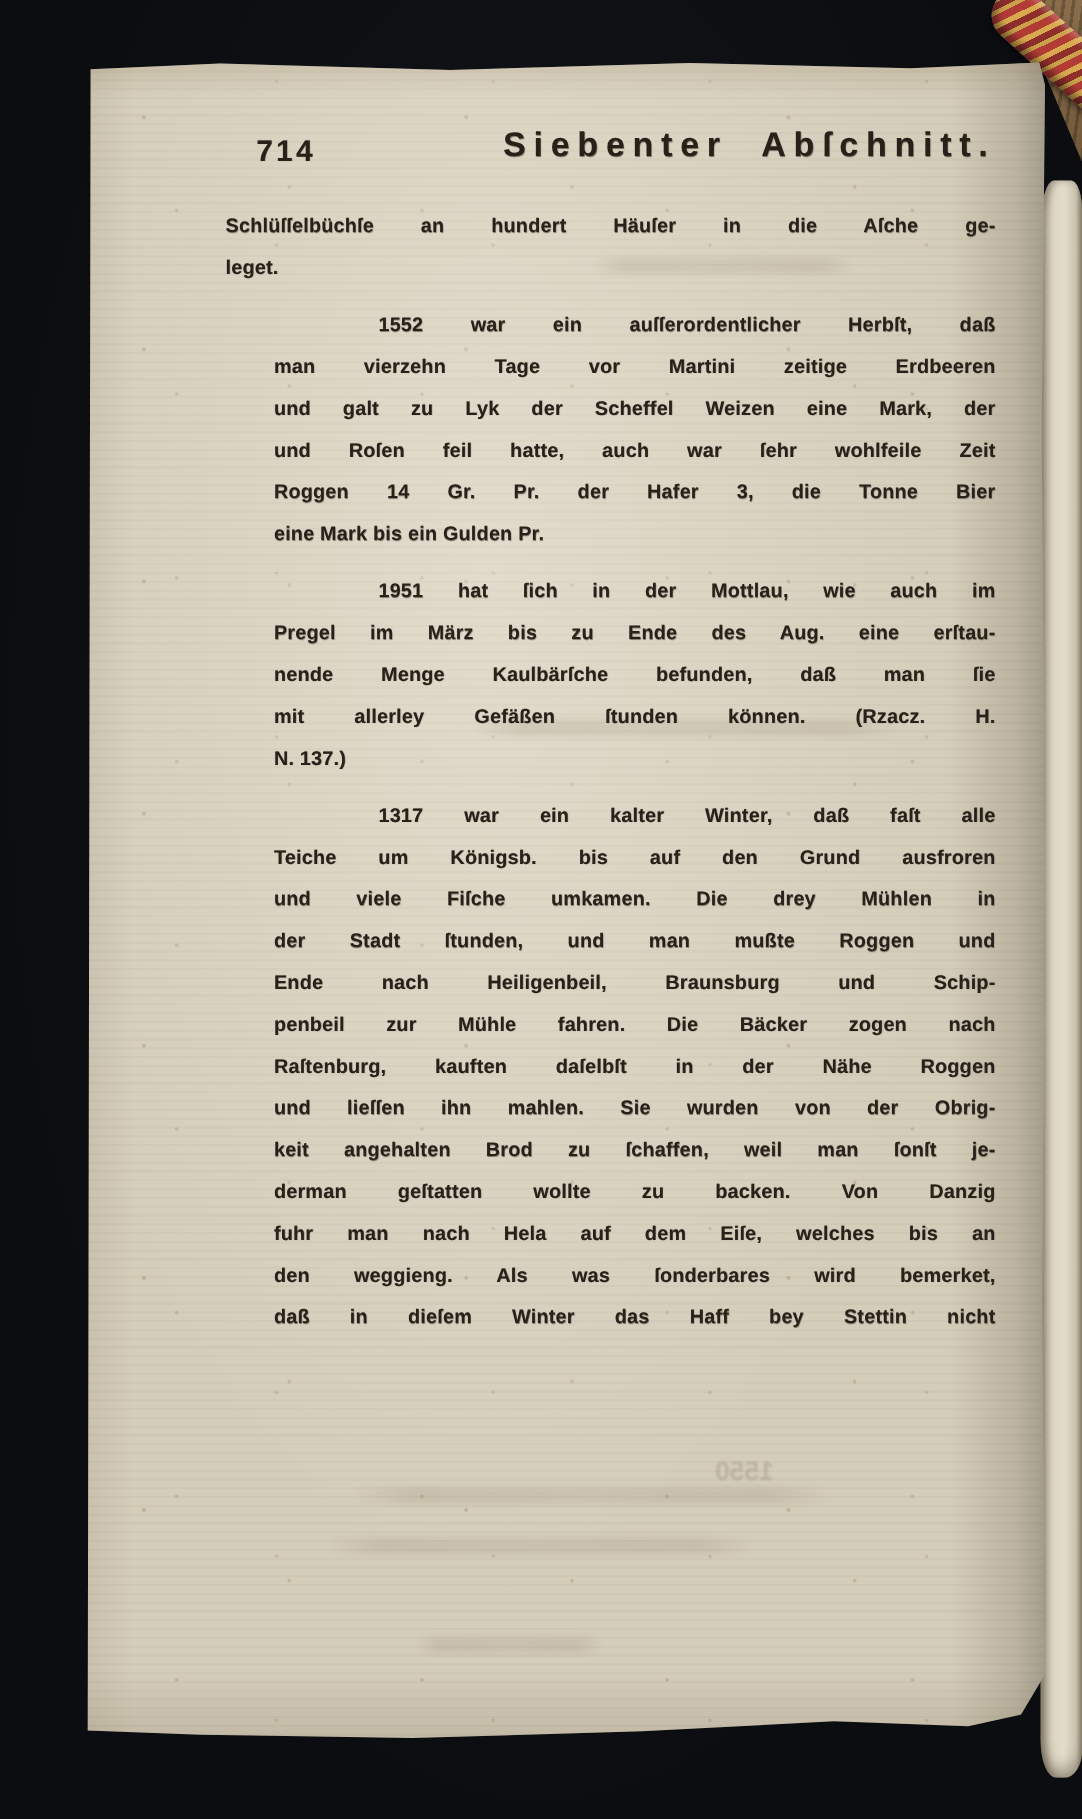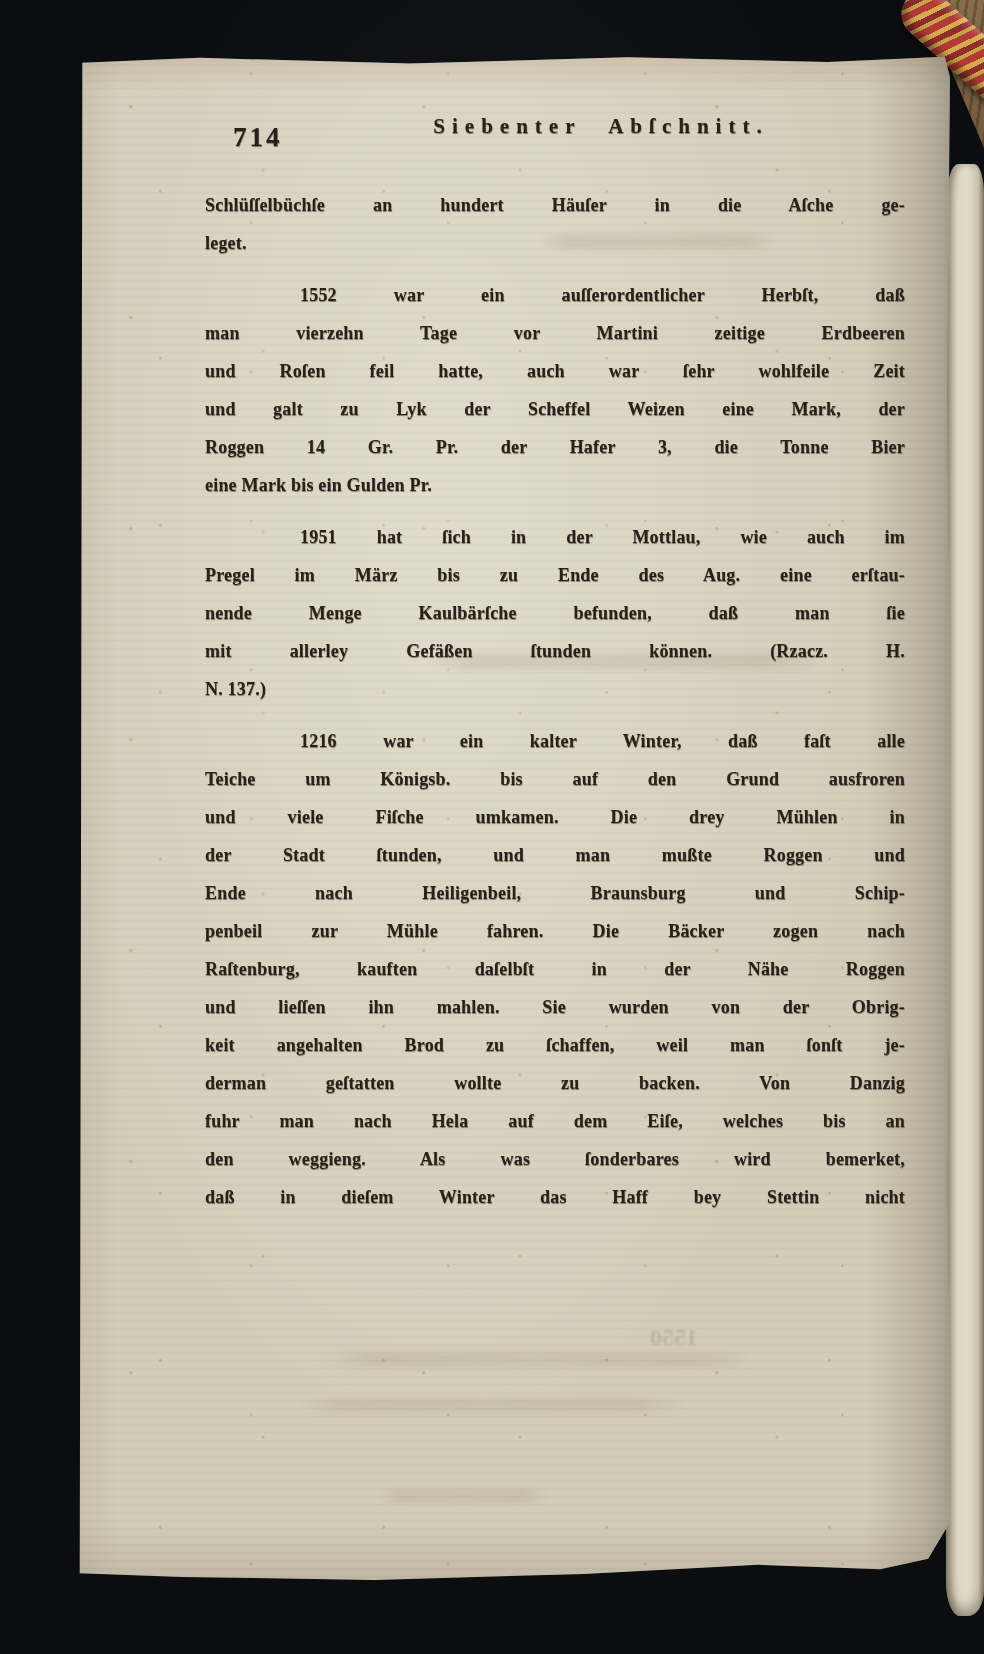--- a/index.html
+++ b/index.html
@@ -8,7 +8,7 @@
     background:
       radial-gradient(ellipse at 50% 40%, rgba(40,44,52,.35), transparent 70%),
       #0b0d10;
-    font-family:Liberation Serif, serif;
+    font-family:Liberation Sans, sans-serif;
   }
 
   

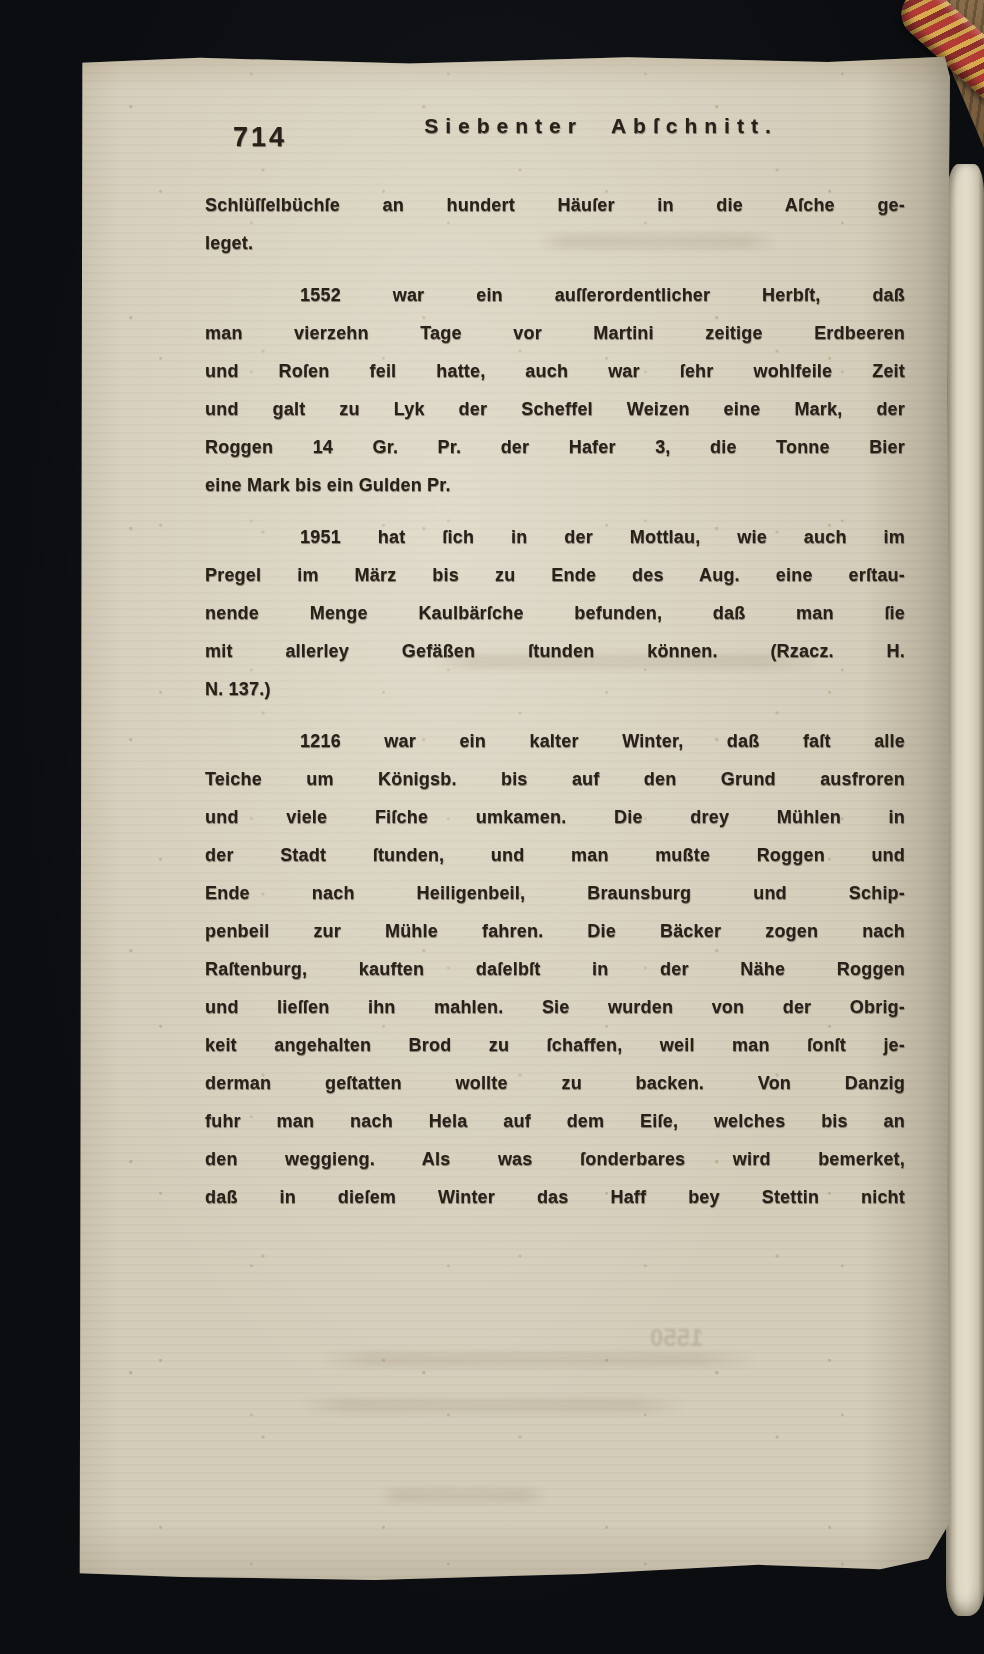--- a/index.html
+++ b/index.html
@@ -77,8 +77,8 @@
     text-shadow:0.4px 0.5px 0.7px rgba(40,30,18,.55);
   }
   .running-header{
-    text-align:center; padding-left:92px;
-    font-size:21px; font-weight:bold; letter-spacing:7px; word-spacing:16px;
+    text-align:right; padding-left:92px;
+    font-size:31px; font-weight:bold; letter-spacing:7px; word-spacing:16px;
     text-shadow:0.5px 0.6px 0.8px rgba(40,30,18,.55);
   }
   .body-col{position:absolute; top:130px; left:0; width:100%;}

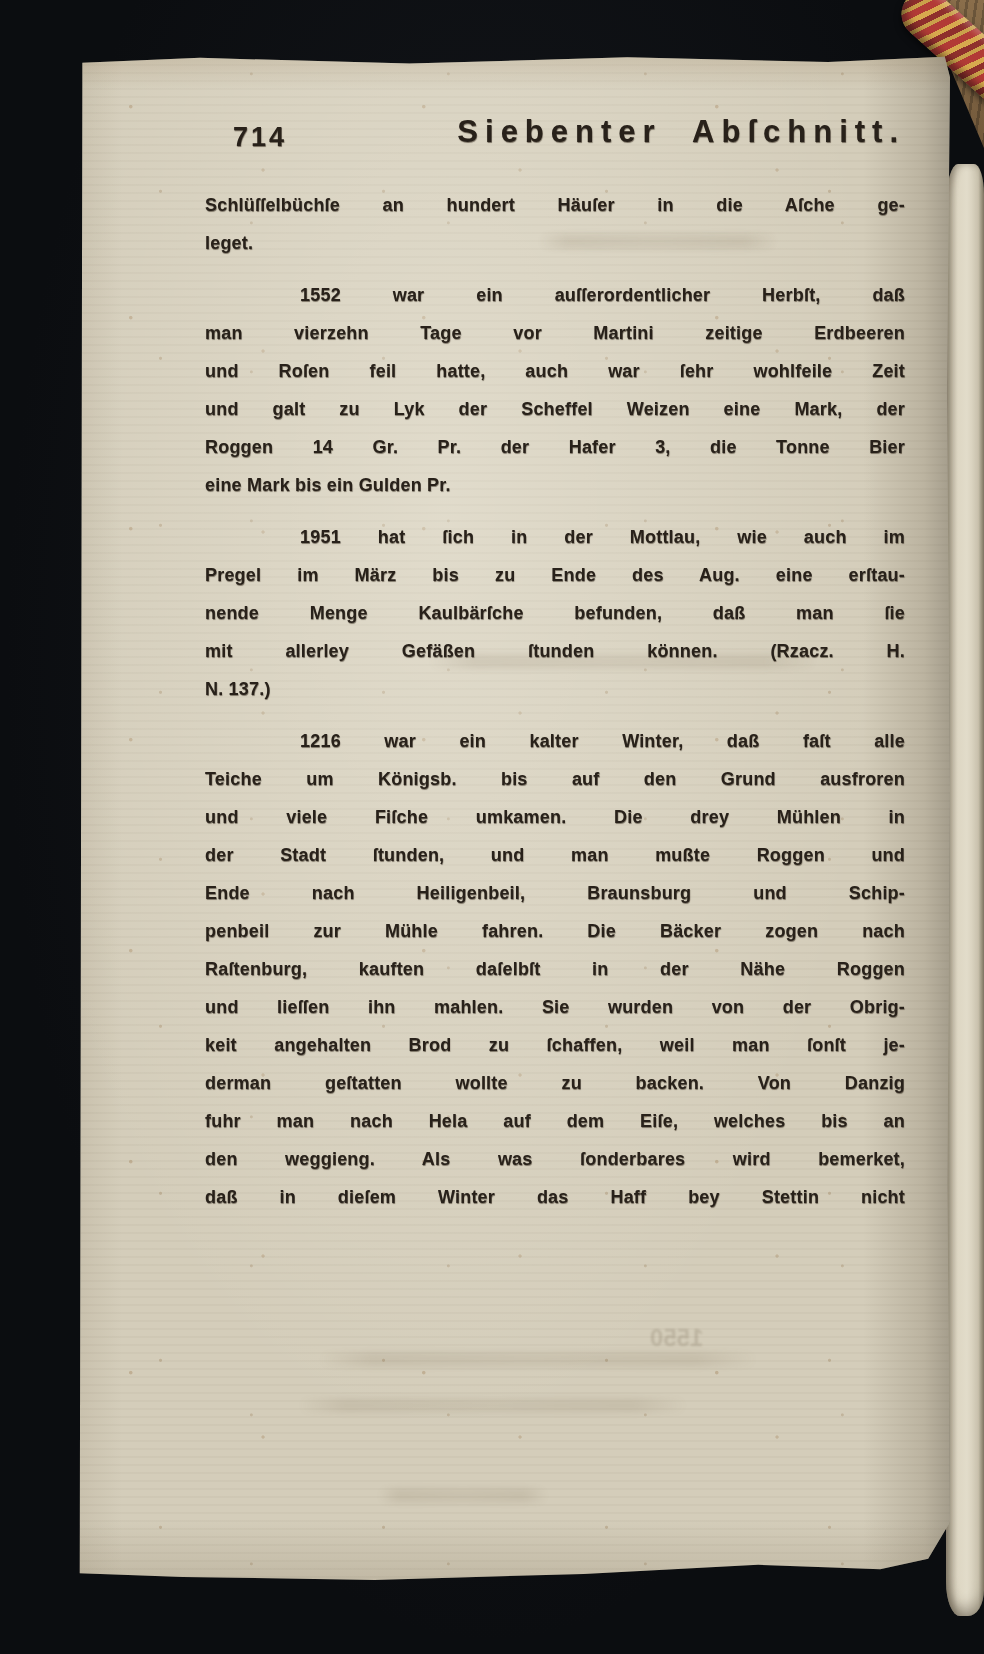--- a/index.html
+++ b/index.html
@@ -83,7 +83,7 @@
   }
   .body-col{position:absolute; top:130px; left:0; width:100%;}
   .paragraph{margin:0;}
-  .paragraph + .paragraph{margin-top:14px;}
+  .paragraph + .paragraph{margin-top:14px;margin-left:44px;}
   .tline{
     font-size:18px; font-weight:bold; line-height:38px;
     text-align:justify; text-align-last:justify;

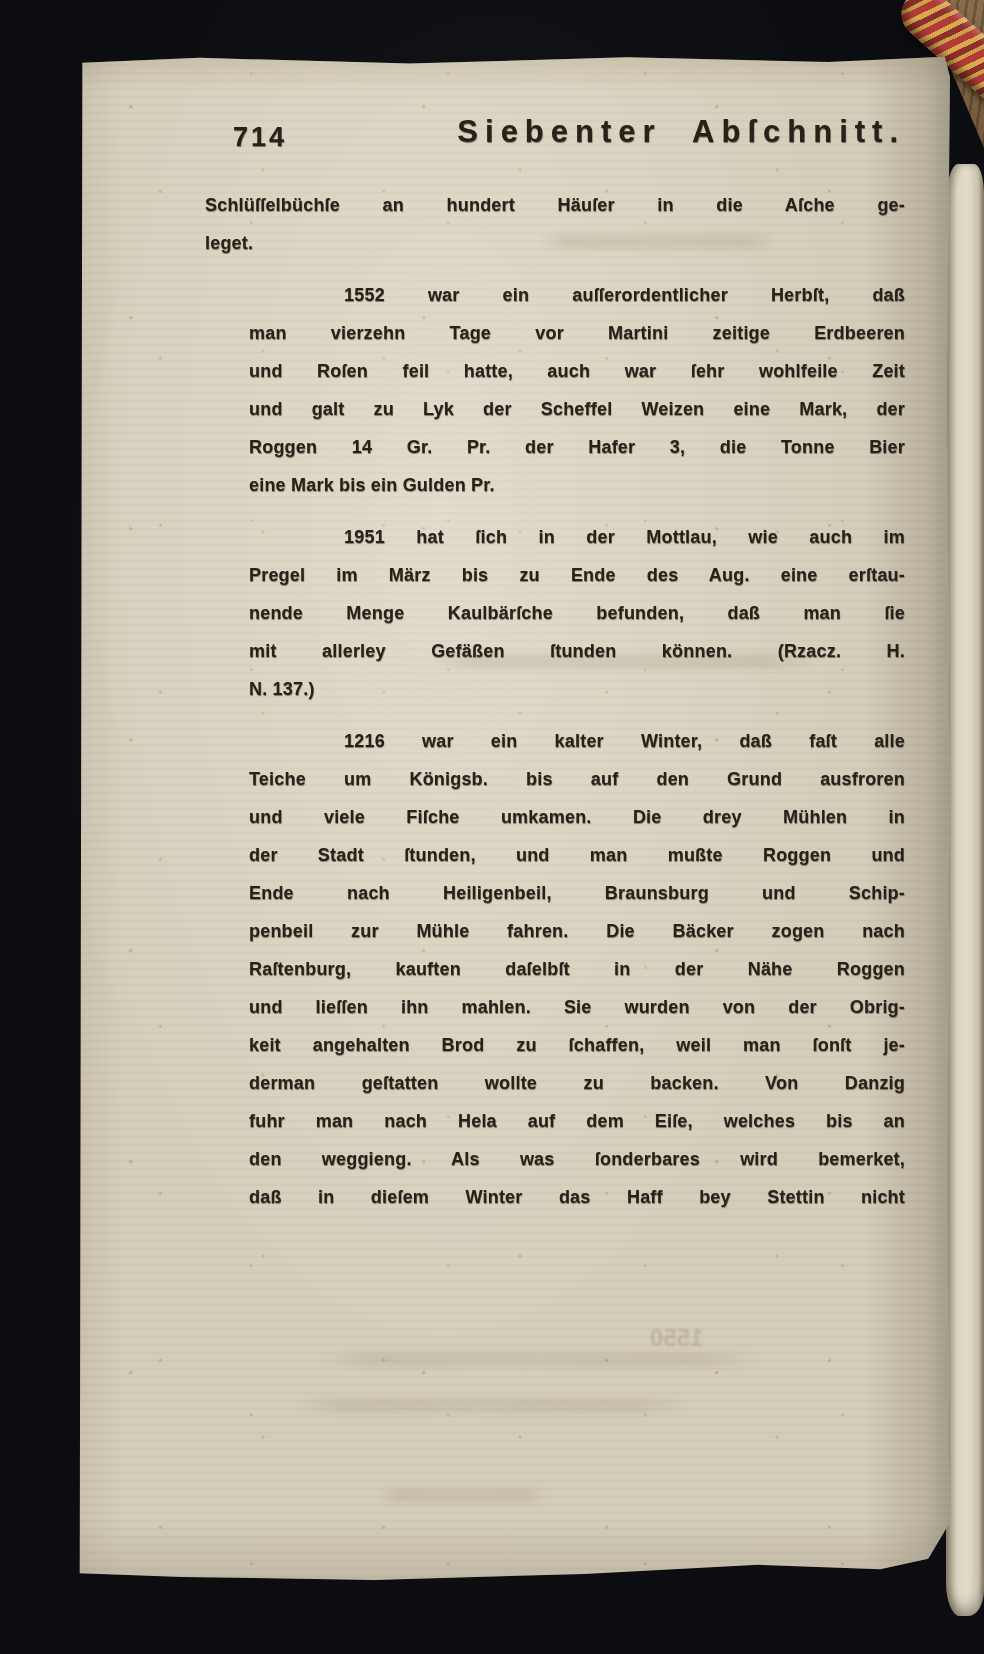--- a/index.html
+++ b/index.html
@@ -126,8 +126,8 @@
           <div class="paragraph">
             <div class="tline indent">1552 war ein auſſerordentlicher Herbſt, daß</div>
             <div class="tline">man vierzehn Tage vor Martini zeitige Erdbeeren</div>
+            <div class="tline">und galt zu Lyk der Scheffel Weizen eine Mark, der</div>
             <div class="tline">und Roſen feil hatte, auch war ſehr wohlfeile Zeit</div>
-            <div class="tline">und galt zu Lyk der Scheffel Weizen eine Mark, der</div>
             <div class="tline">Roggen 14 Gr. Pr. der Hafer 3, die Tonne Bier</div>
             <div class="tline last">eine Mark bis ein Gulden Pr.</div>
           </div>

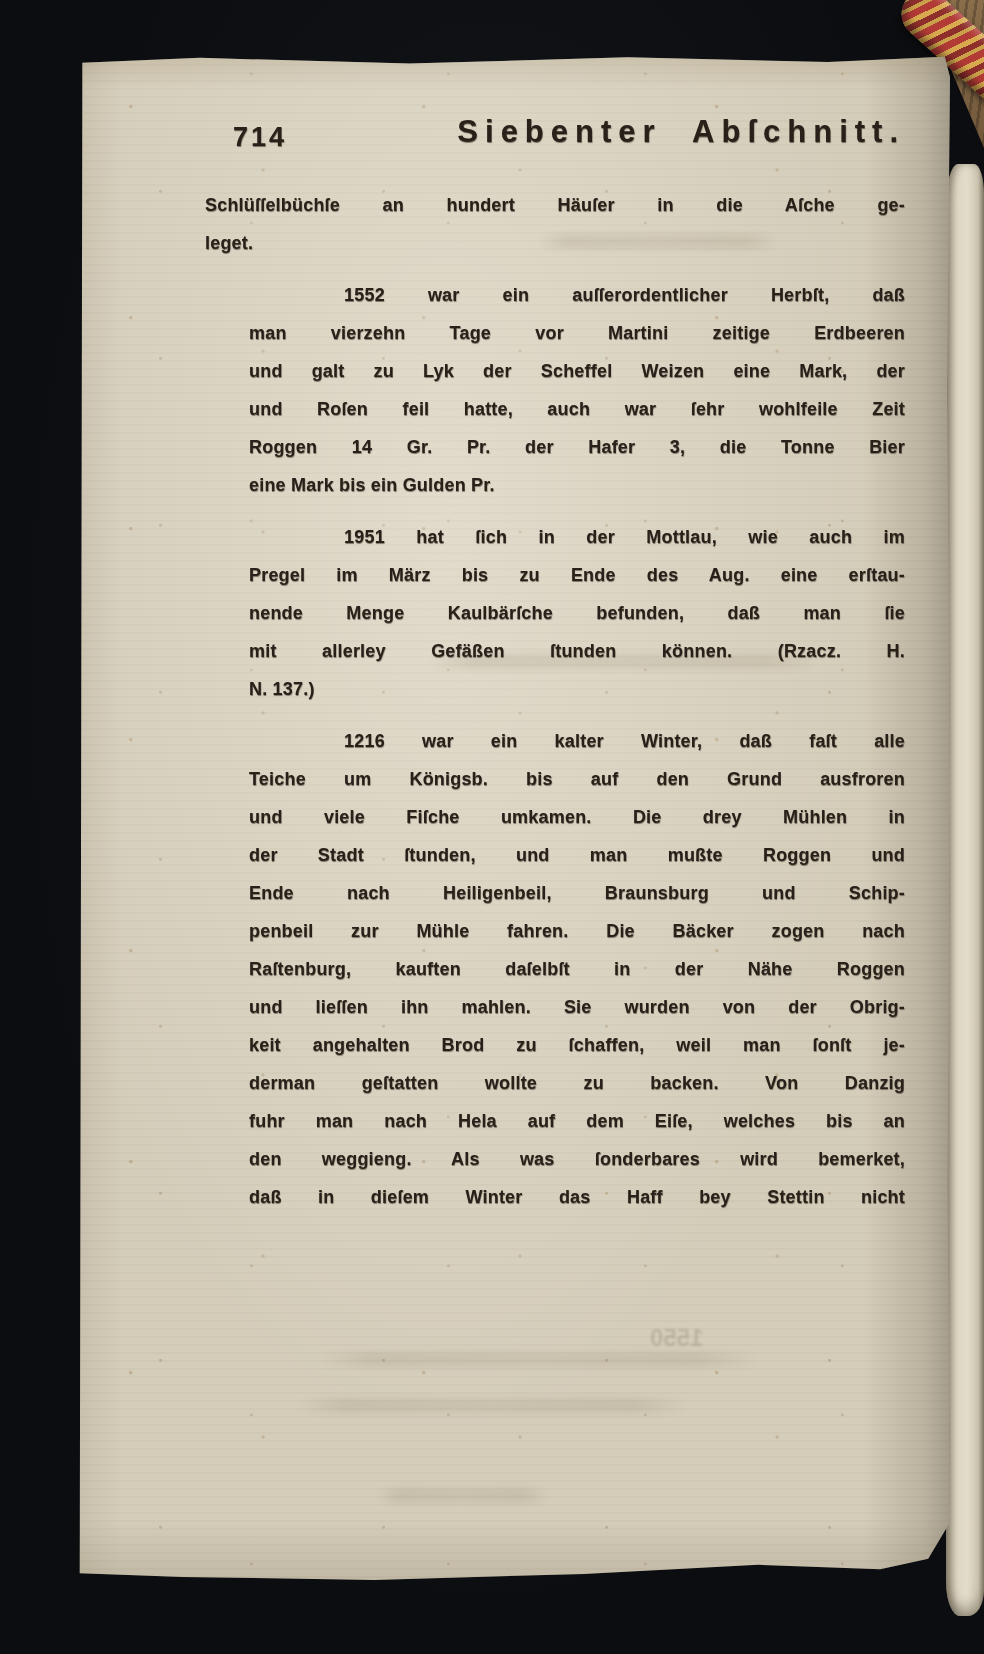--- a/index.html
+++ b/index.html
@@ -139,7 +139,7 @@
             <div class="tline last">N. 137.)</div>
           </div>
           <div class="paragraph">
-            <div class="tline indent">1216 war ein kalter Winter, daß faſt alle</div>
+            <div class="tline indent">1317 war ein kalter Winter, daß faſt alle</div>
             <div class="tline">Teiche um Königsb. bis auf den Grund ausfroren</div>
             <div class="tline">und viele Fiſche umkamen. Die drey Mühlen in</div>
             <div class="tline">der Stadt ſtunden, und man mußte Roggen und</div>

